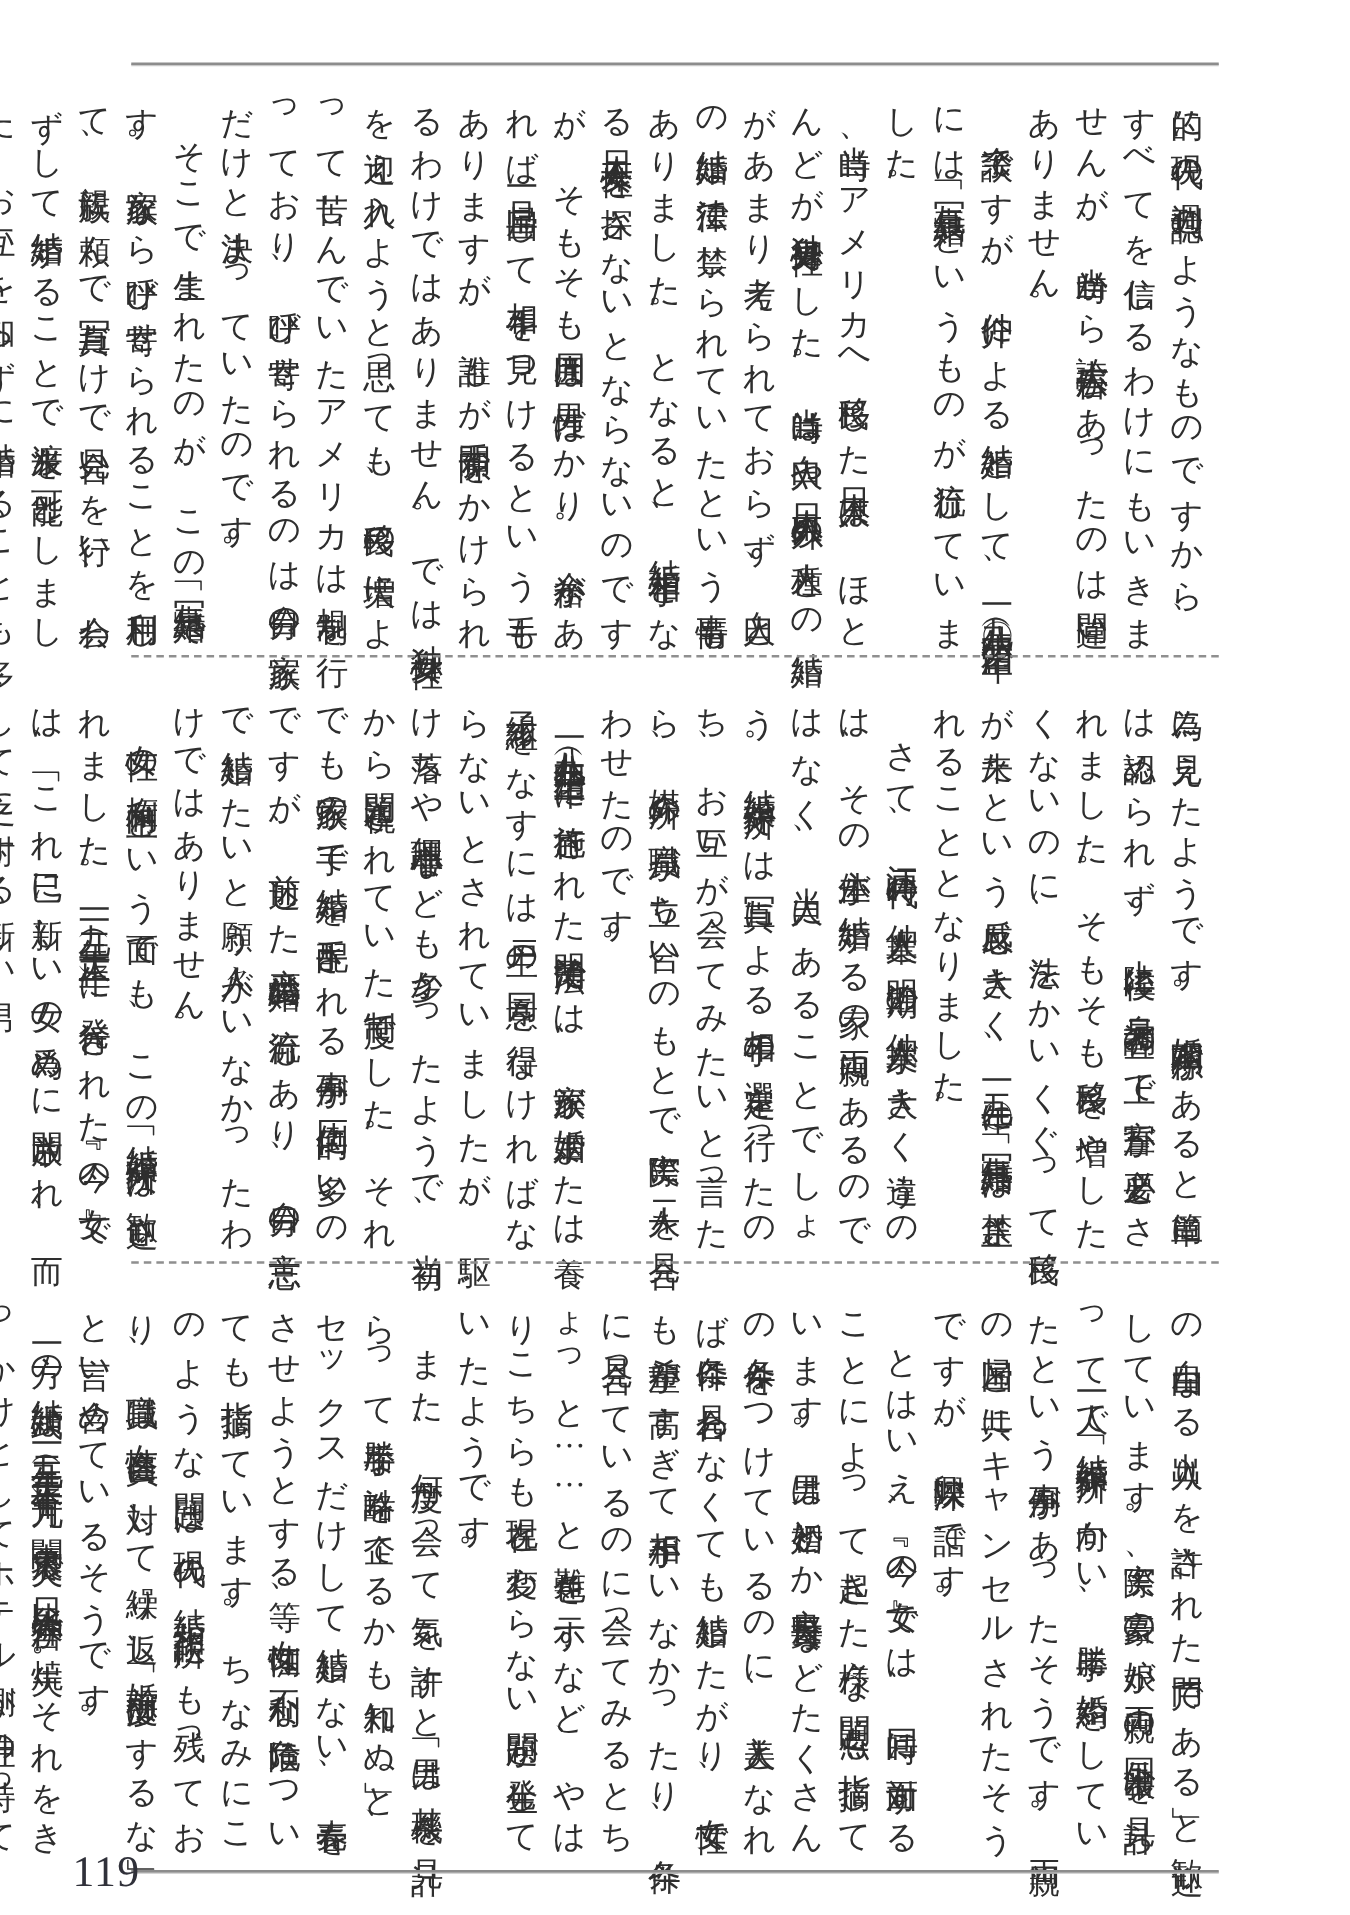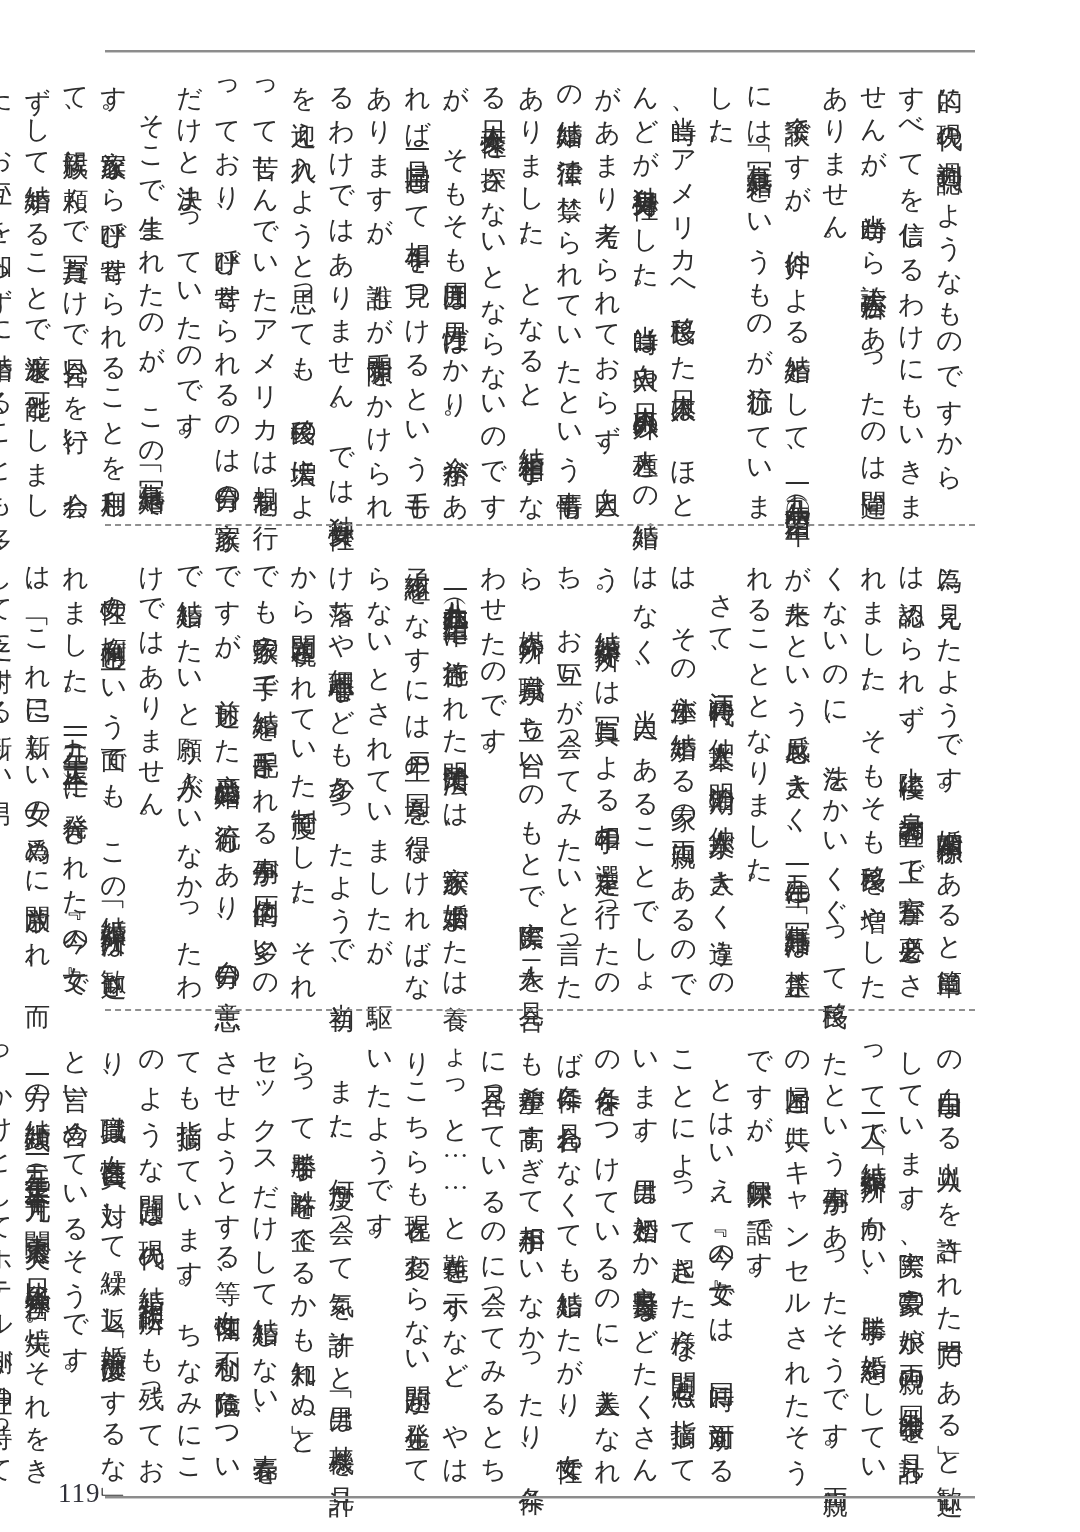--- a/index.html
+++ b/index.html
@@ -95,7 +95,7 @@
     position: absolute;
     left: 58px;
     top: 1478px;
-    font-size: 27px;
+    font-size: 35px;
     letter-spacing: 1px;
     color: #30313a;
     font-family: "Liberation Serif", "DejaVu Serif", serif;

